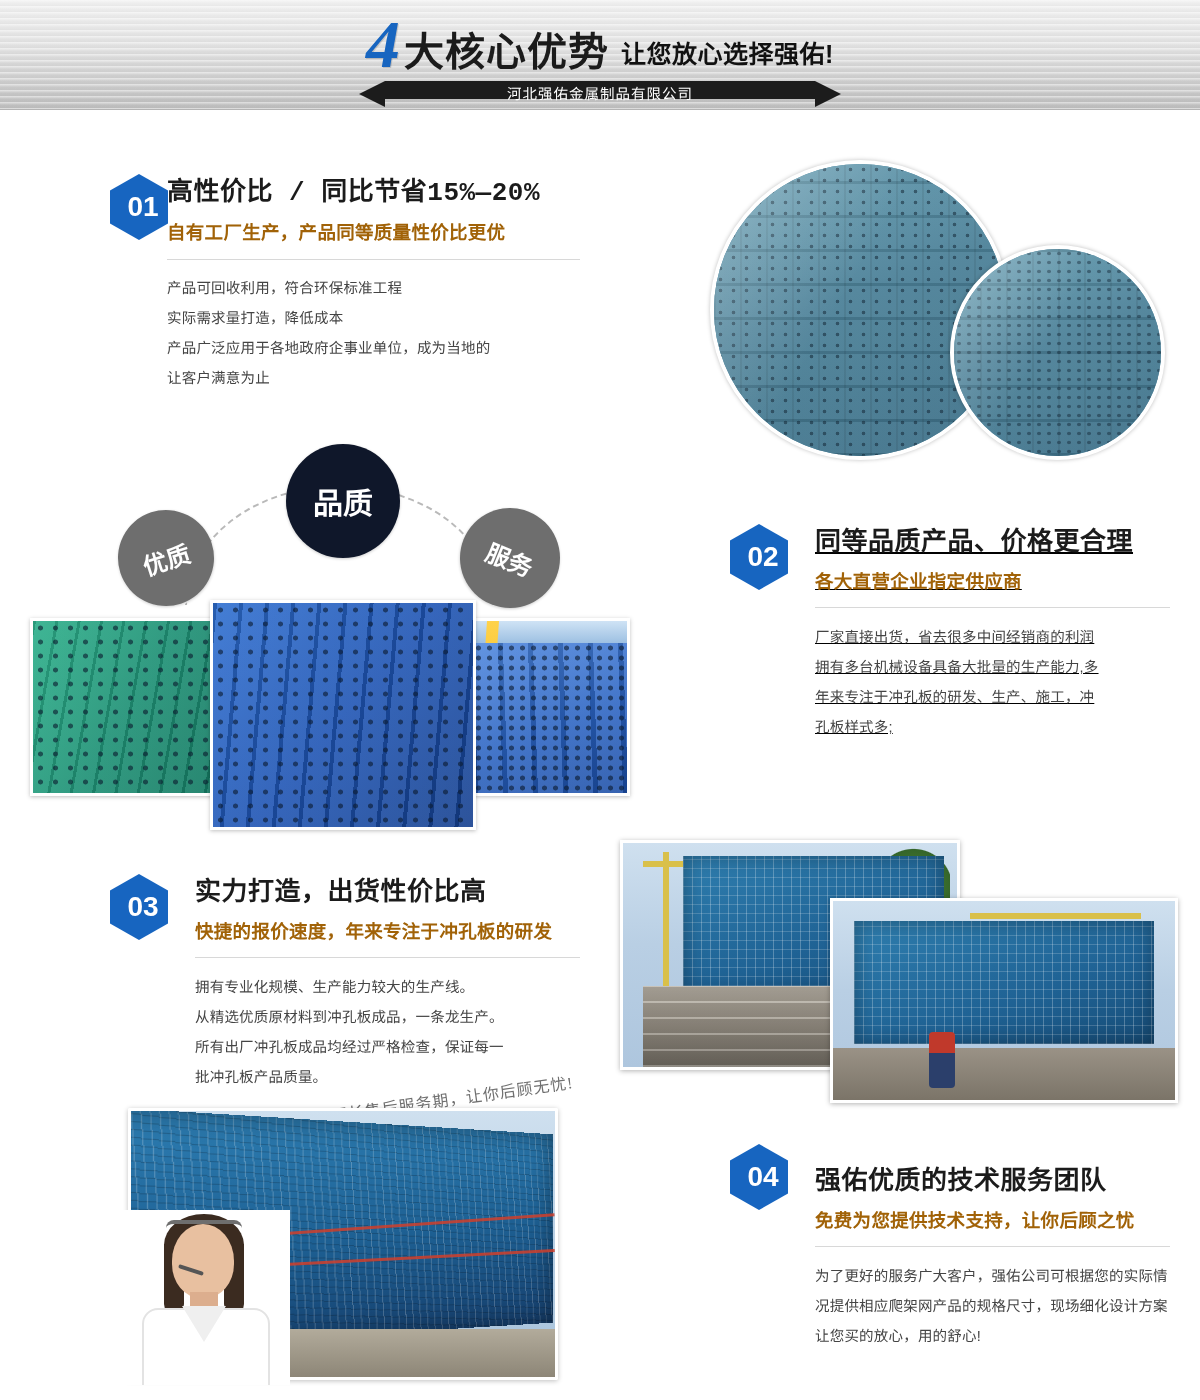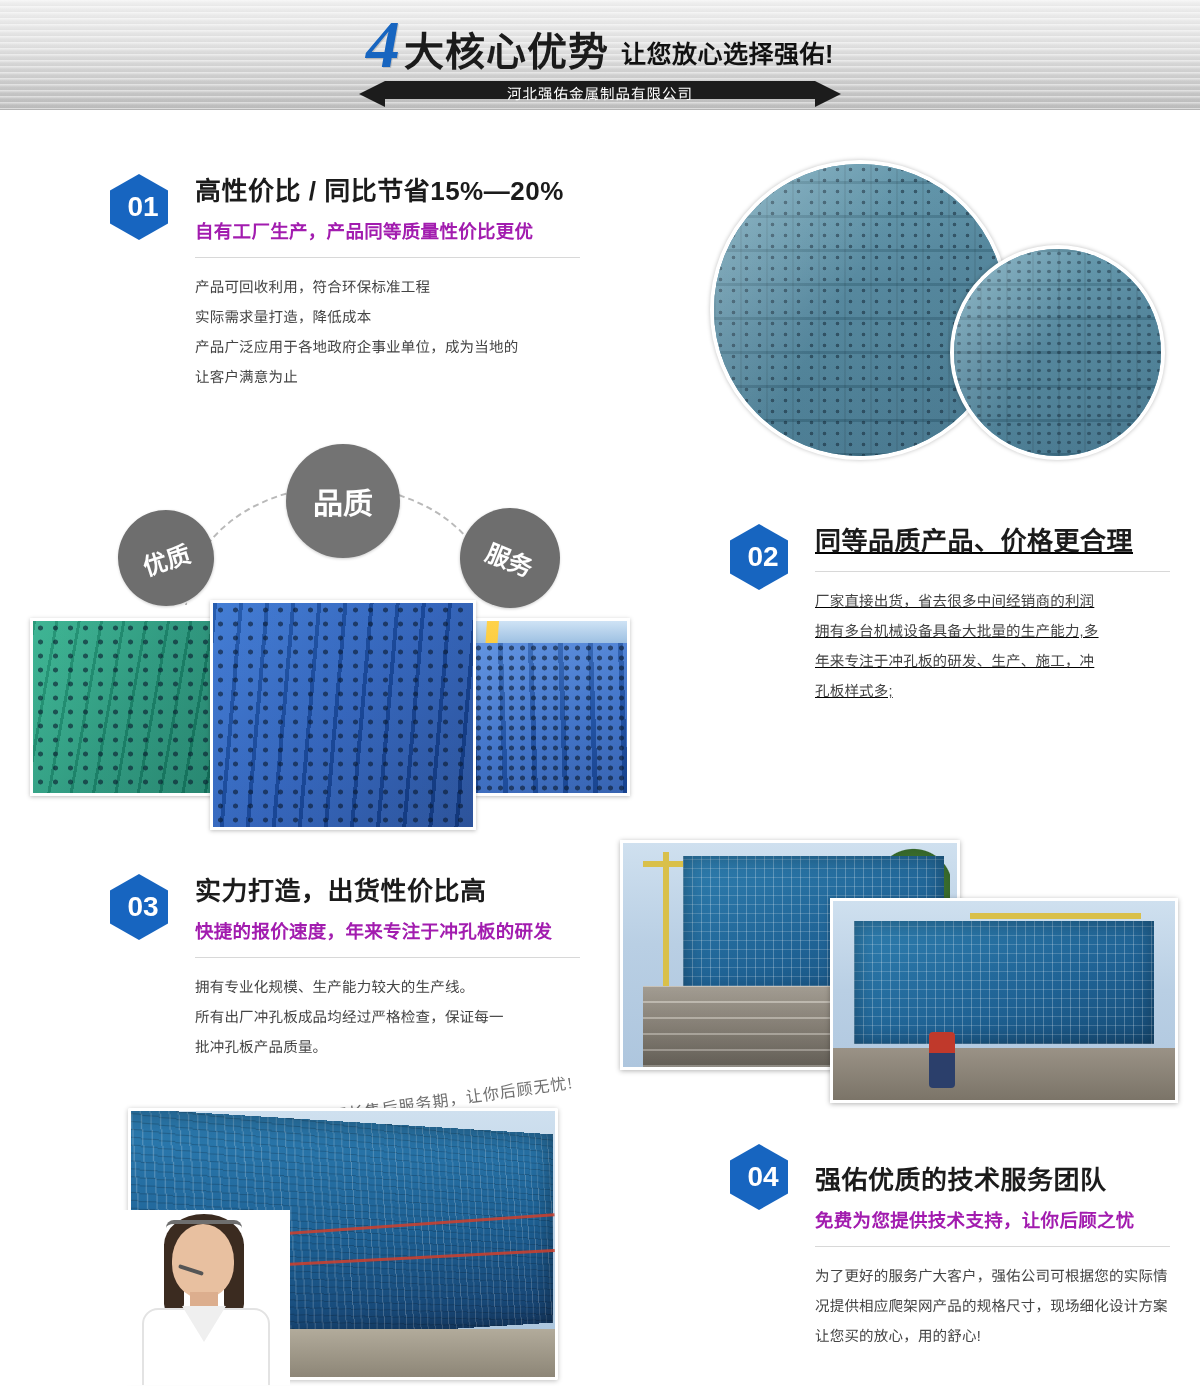--- a/index.html
+++ b/index.html
@@ -141,7 +141,7 @@
 
   
   #sec01 { left: 110px; top: 170px; width: 470px; }
-  #sec01 .txtwrap { margin-left: 85px; }
+  #sec01 .txtwrap { margin-left: 57px; font-family: Liberation Mono, monospace; }
 
   
   .circle-group { position: absolute; left: 700px; top: 150px; width: 470px; height: 330px; }

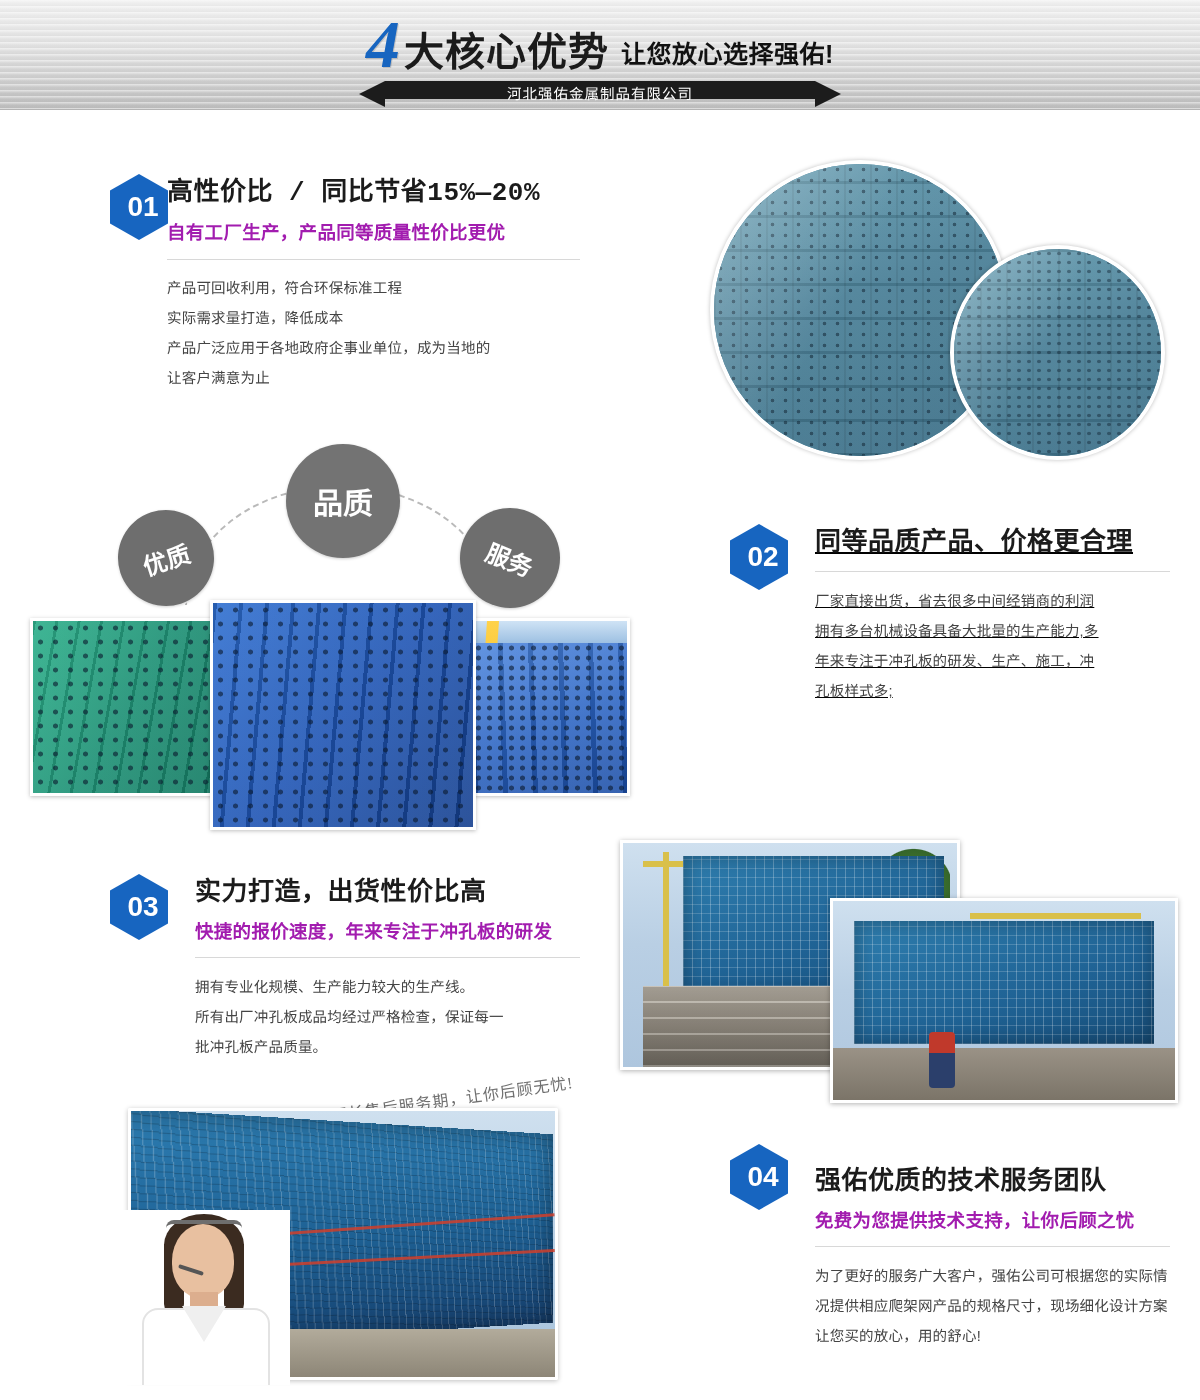--- a/index.html
+++ b/index.html
@@ -120,7 +120,7 @@
   .h2line {
     font-size: 18.5px;
     font-weight: bold;
-    color: #a21caf;
+    color: #a16207;
     margin-top: 10px;
     letter-spacing: 0.3px;
     white-space: nowrap;

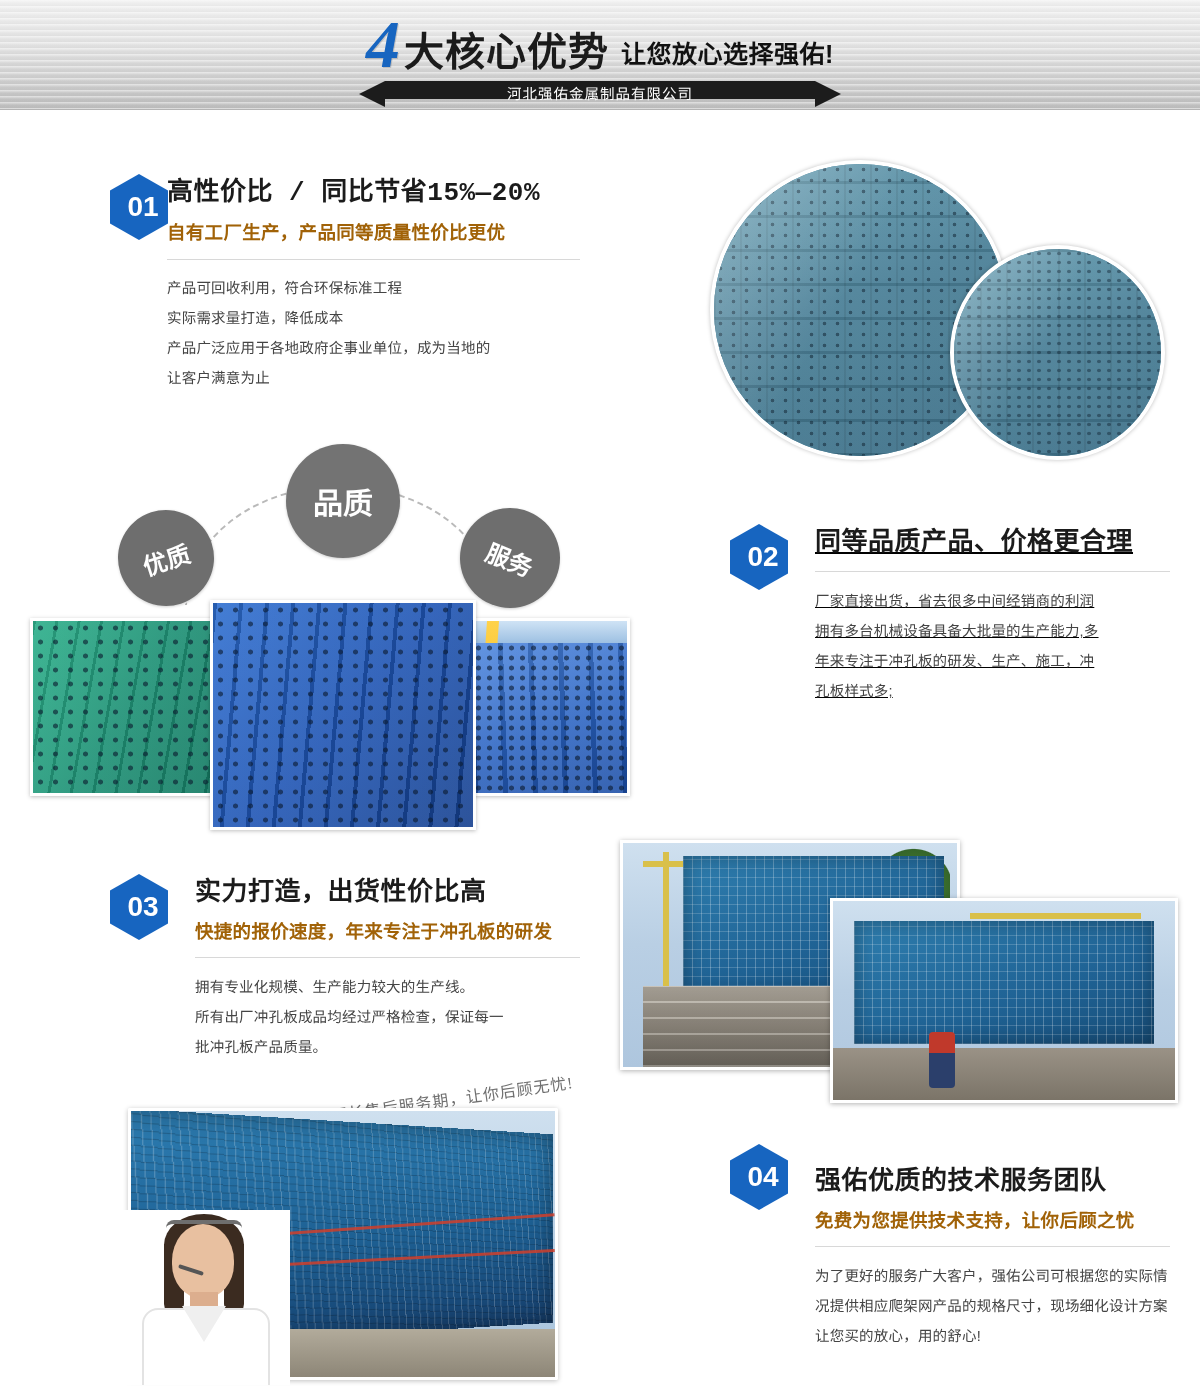--- a/index.html
+++ b/index.html
@@ -192,7 +192,7 @@
     box-shadow: 0 1px 3px rgba(0,0,0,0.2);
   }
   .bubble.b-left { left: 8px; top: 70px; width: 96px; height: 96px; font-size: 24px; transform: rotate(-18deg); }
-  .bubble.b-mid  { left: 176px; top: 4px; width: 114px; height: 114px; font-size: 30px; background:#737373; }
+  .bubble.b-mid  { left: 176px; top: 4px; width: 114px; height: 114px; font-size: 30px; background:#0f172a; }
   .bubble.b-right{ left: 350px; top: 68px; width: 100px; height: 100px; font-size: 24px; transform: rotate(22deg); }
   .dash-arc {
     position:absolute; left: 75px; top: 45px; width: 310px; height: 120px;

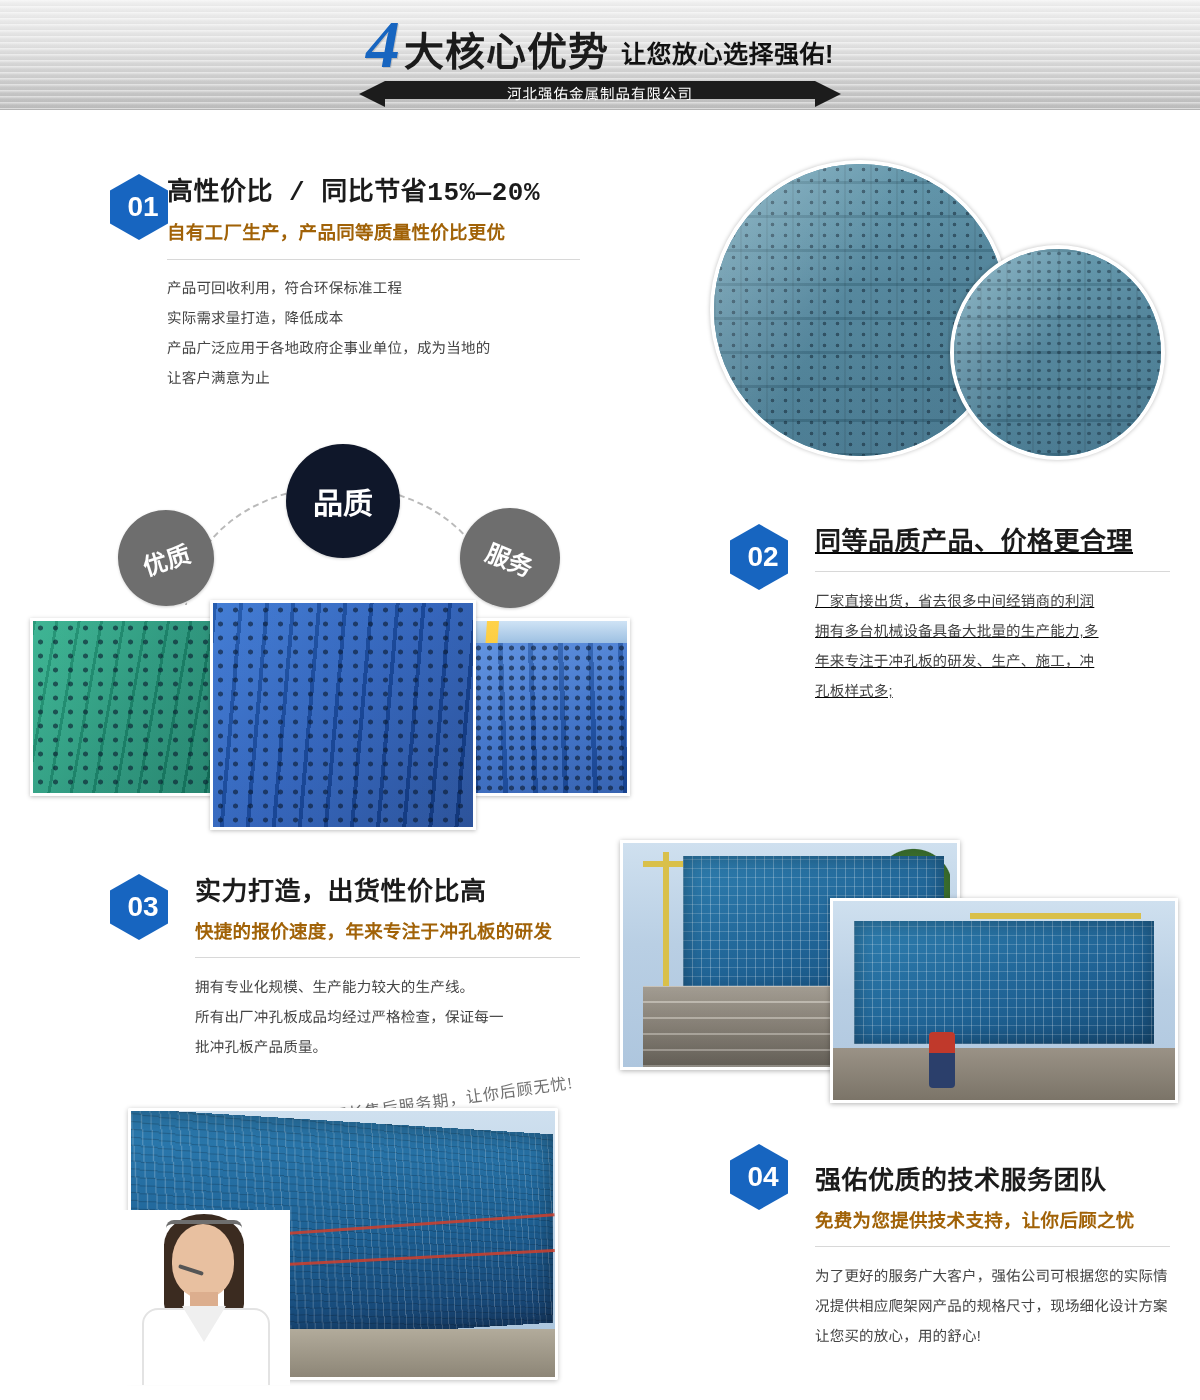--- a/index.html
+++ b/index.html
@@ -408,6 +408,7 @@
   <div class="hexnum" style="left:0; top:4px;">02</div>
   <div class="txtwrap">
     <div class="h1line">同等品质产品、价格更合理</div>
+    <div class="h2line">各大直营企业指定供应商</div>
     <div class="divider"></div>
     <div class="body-text">
       <div class="nowrap">厂家直接出货，省去很多中间经销商的利润</div>

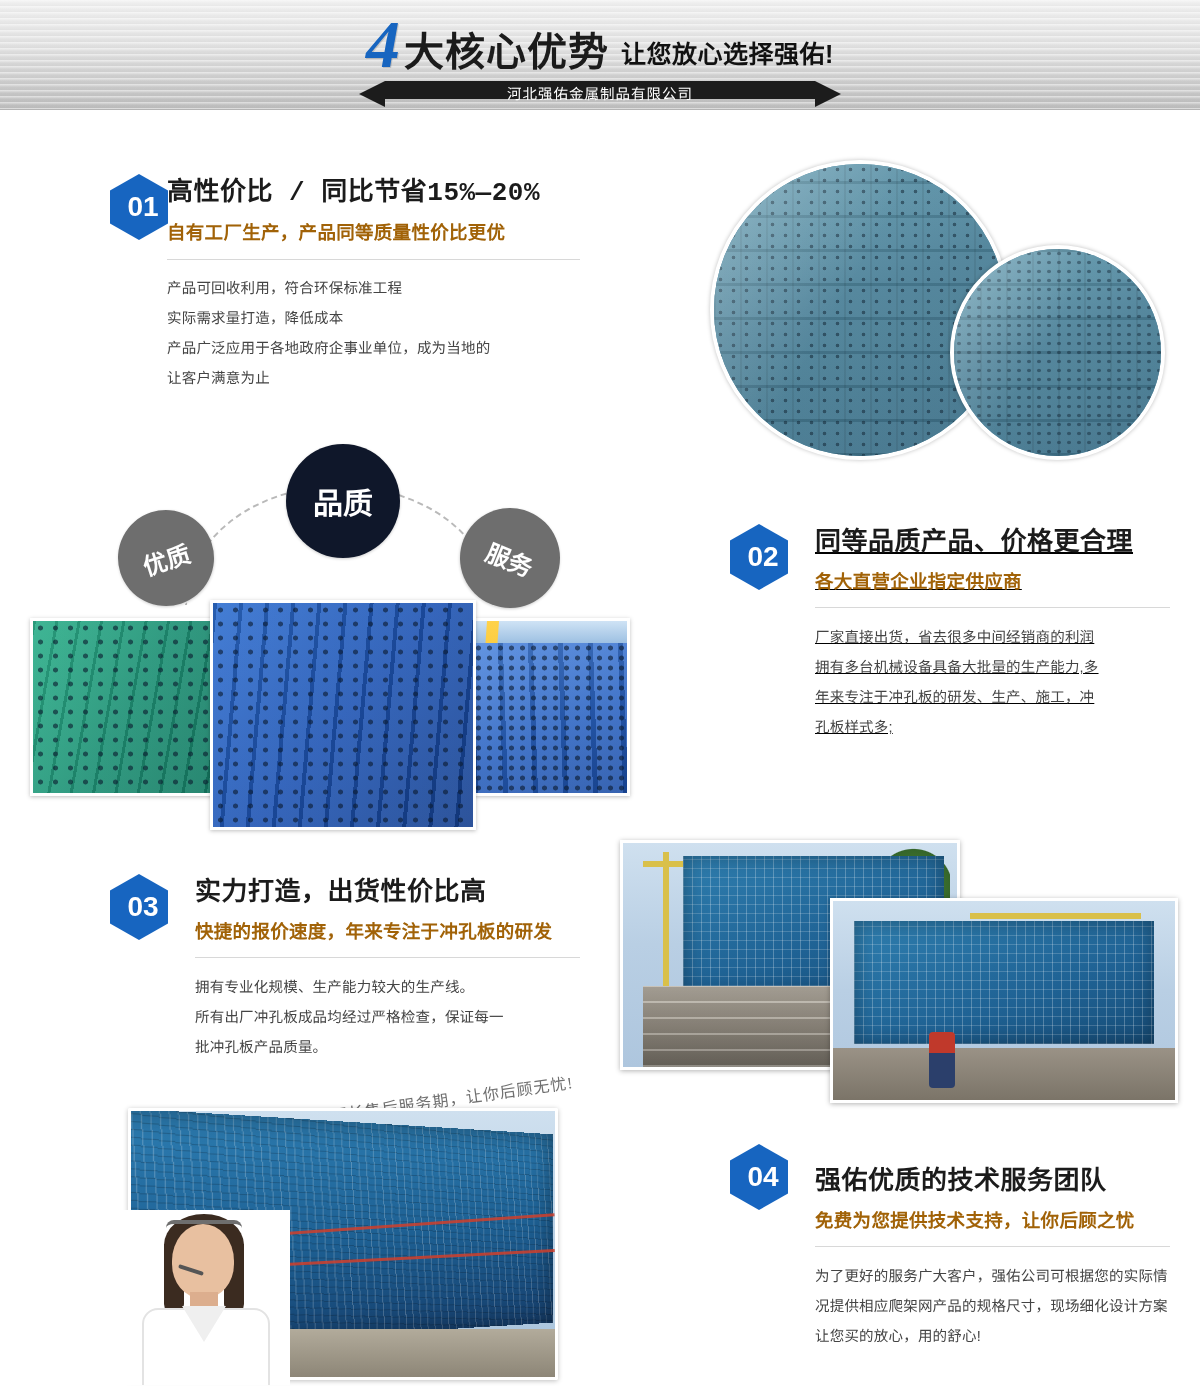--- a/index.html
+++ b/index.html
@@ -427,6 +427,7 @@
     <div class="divider"></div>
     <div class="body-text">
       <div class="nowrap">拥有专业化规模、生产能力较大的生产线。</div>
+      <div class="nowrap">从精选优质原材料到冲孔板成品，一条龙生产。</div>
       <div class="nowrap">所有出厂冲孔板成品均经过严格检查，保证每一</div>
       <div class="nowrap">批冲孔板产品质量。</div>
     </div>

